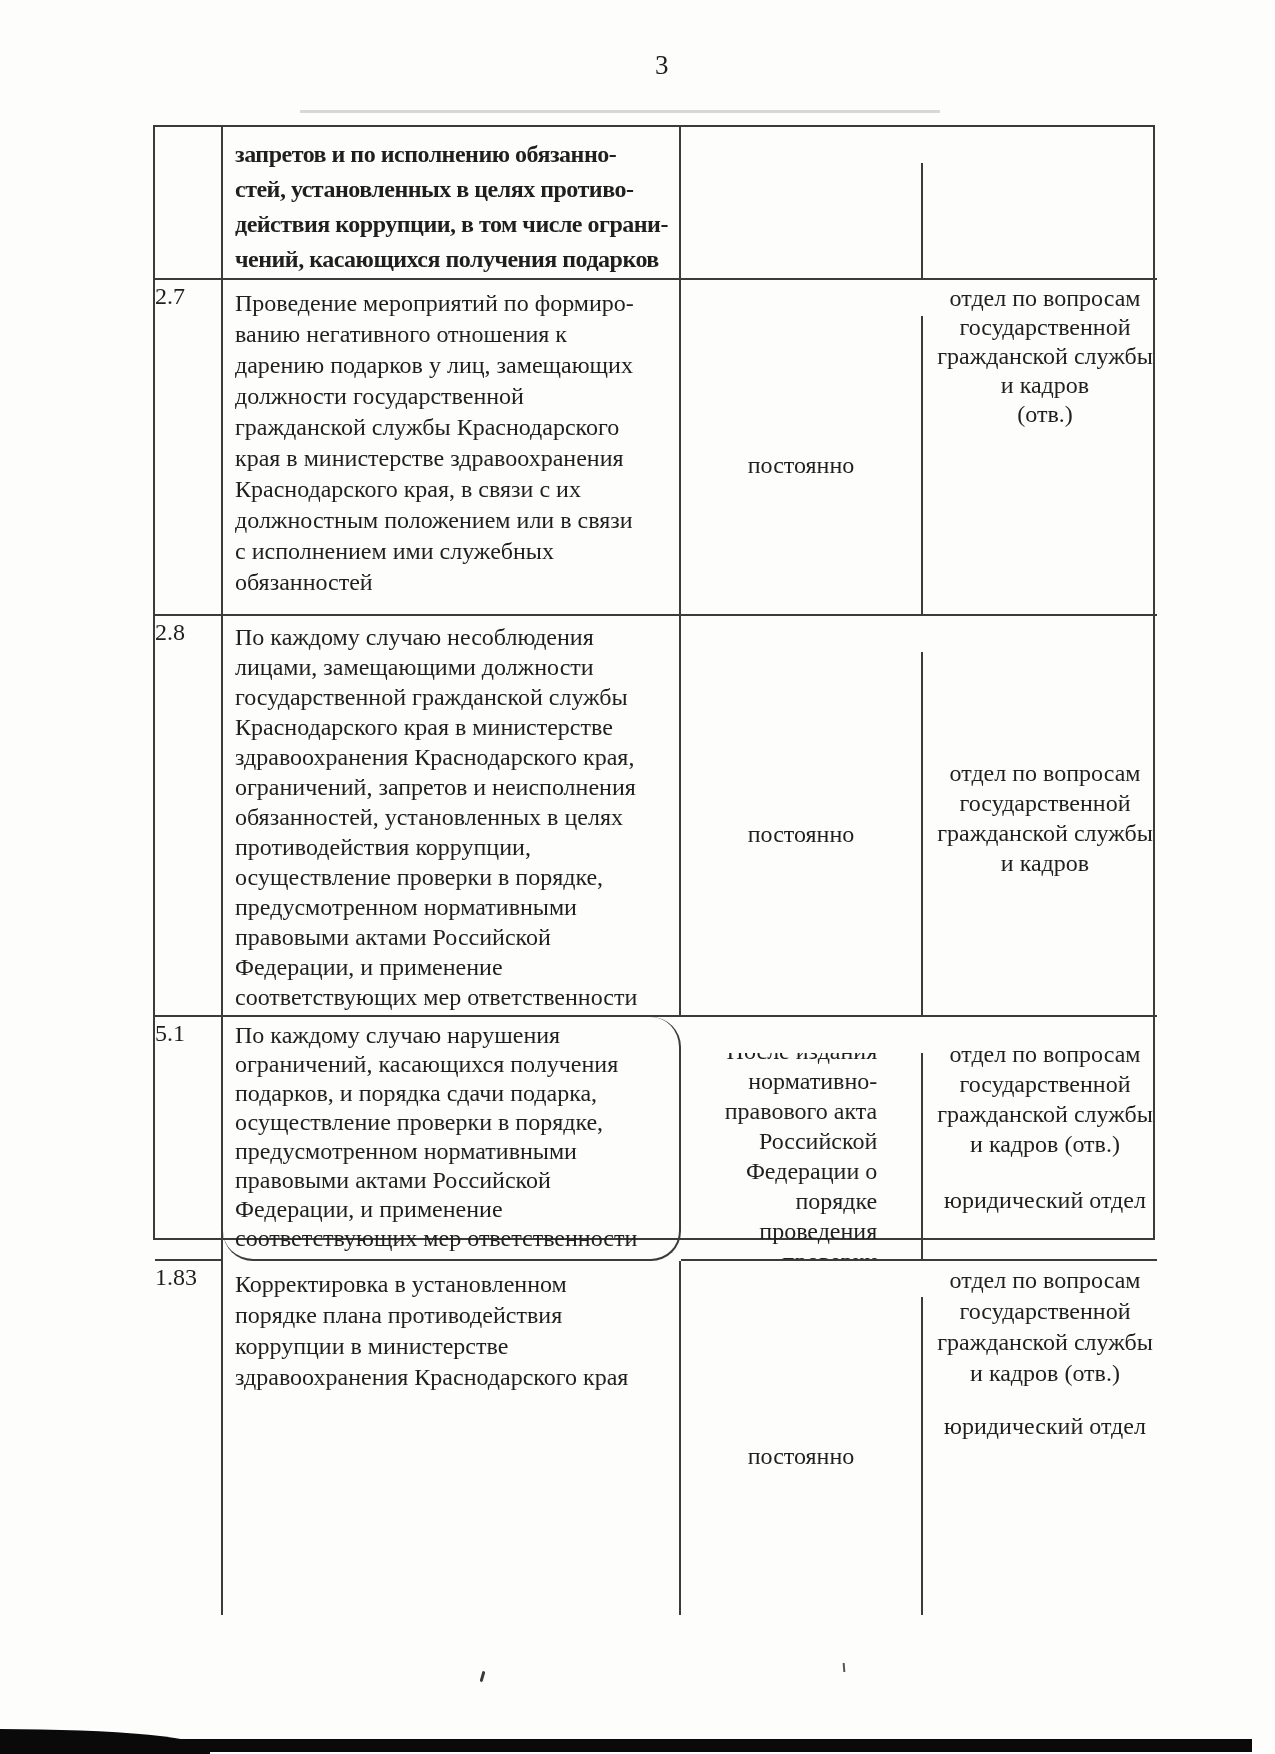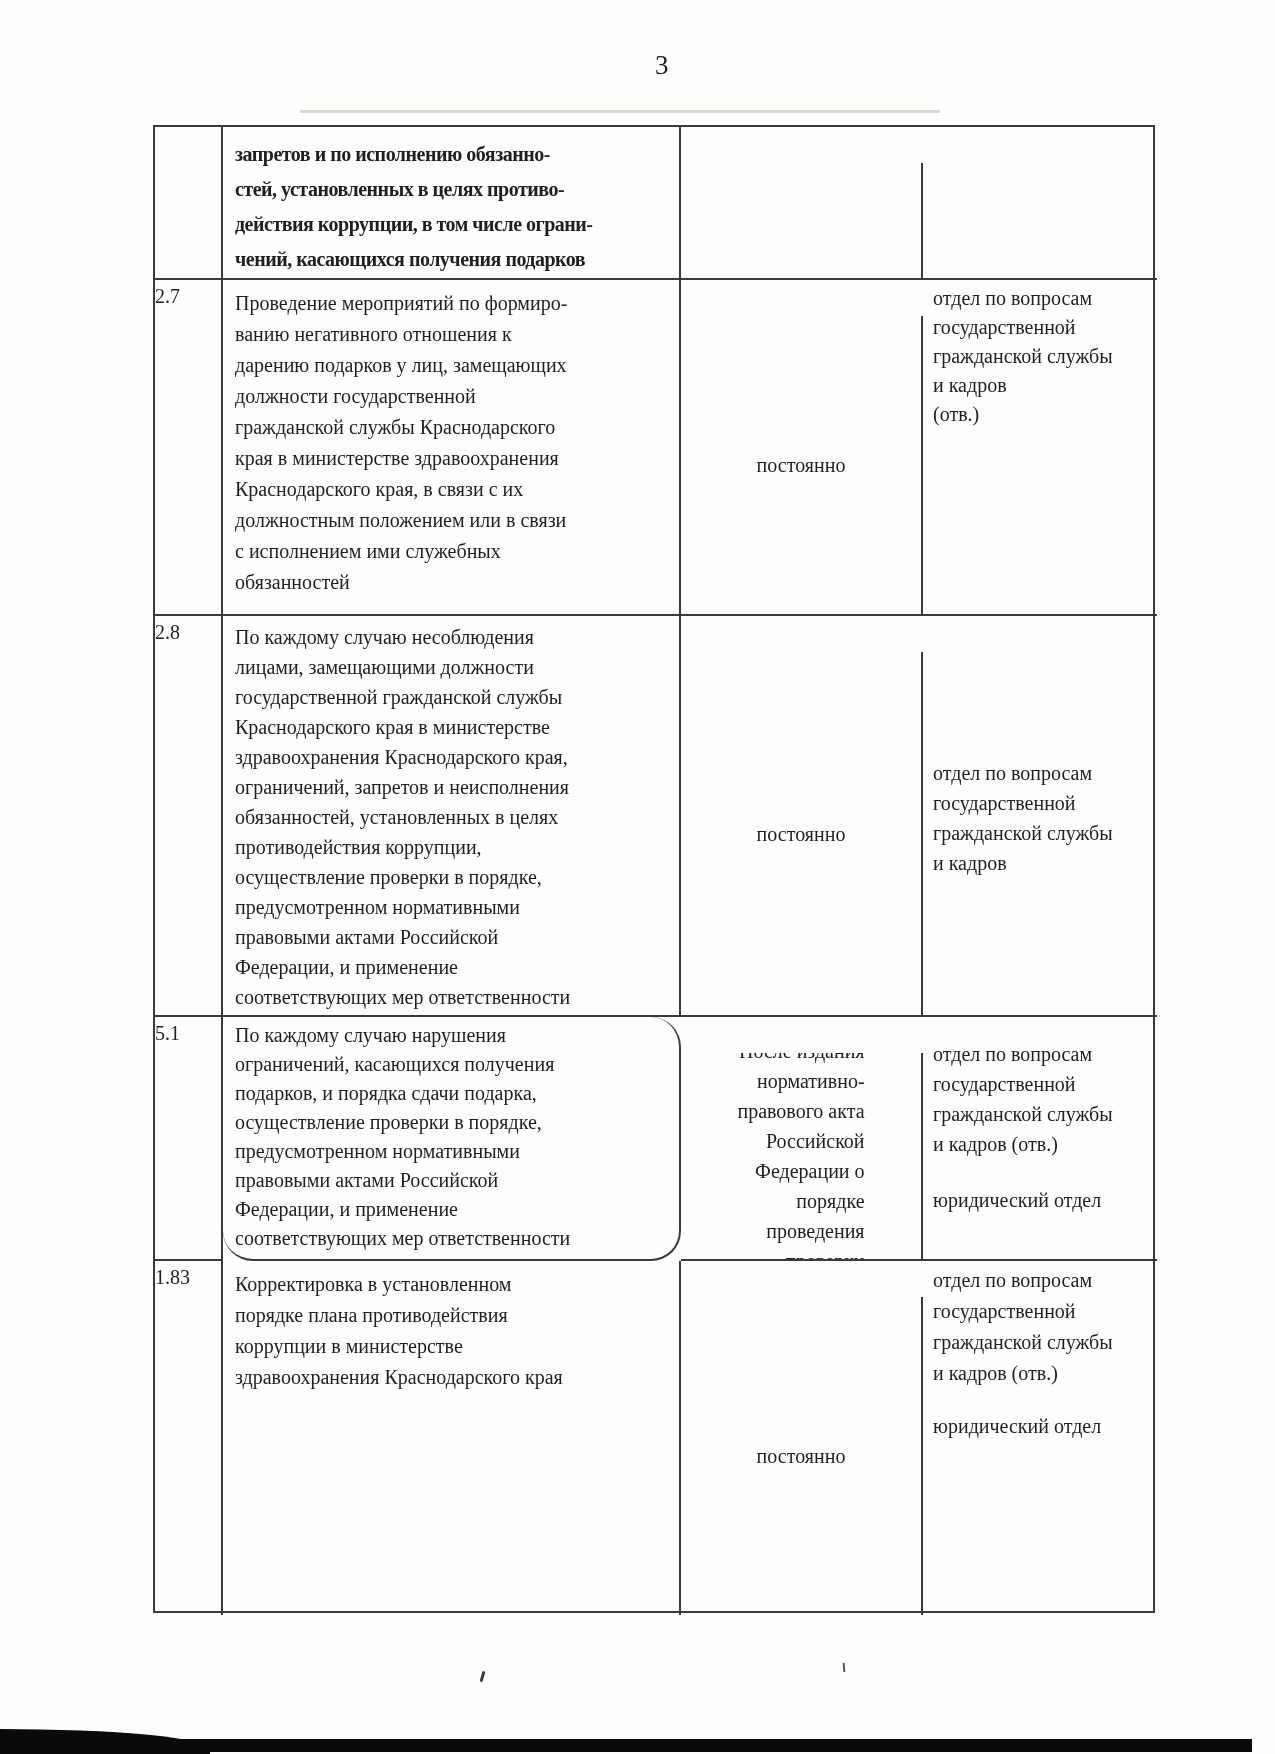--- a/index.html
+++ b/index.html
@@ -21,9 +21,9 @@
     grid-template-columns:68px 458px 242px 234px;
     grid-template-rows:153px 336px 401px 244px 354px;
     border:2px solid #3b3b3b;
-    width:1002px;height:1488px;
+    width:1002px;height:1115px;
     box-sizing:border-box;
-    font-size:20px;
+    font-size:24px;
   }
   .trow{display:contents;}
   .cell{

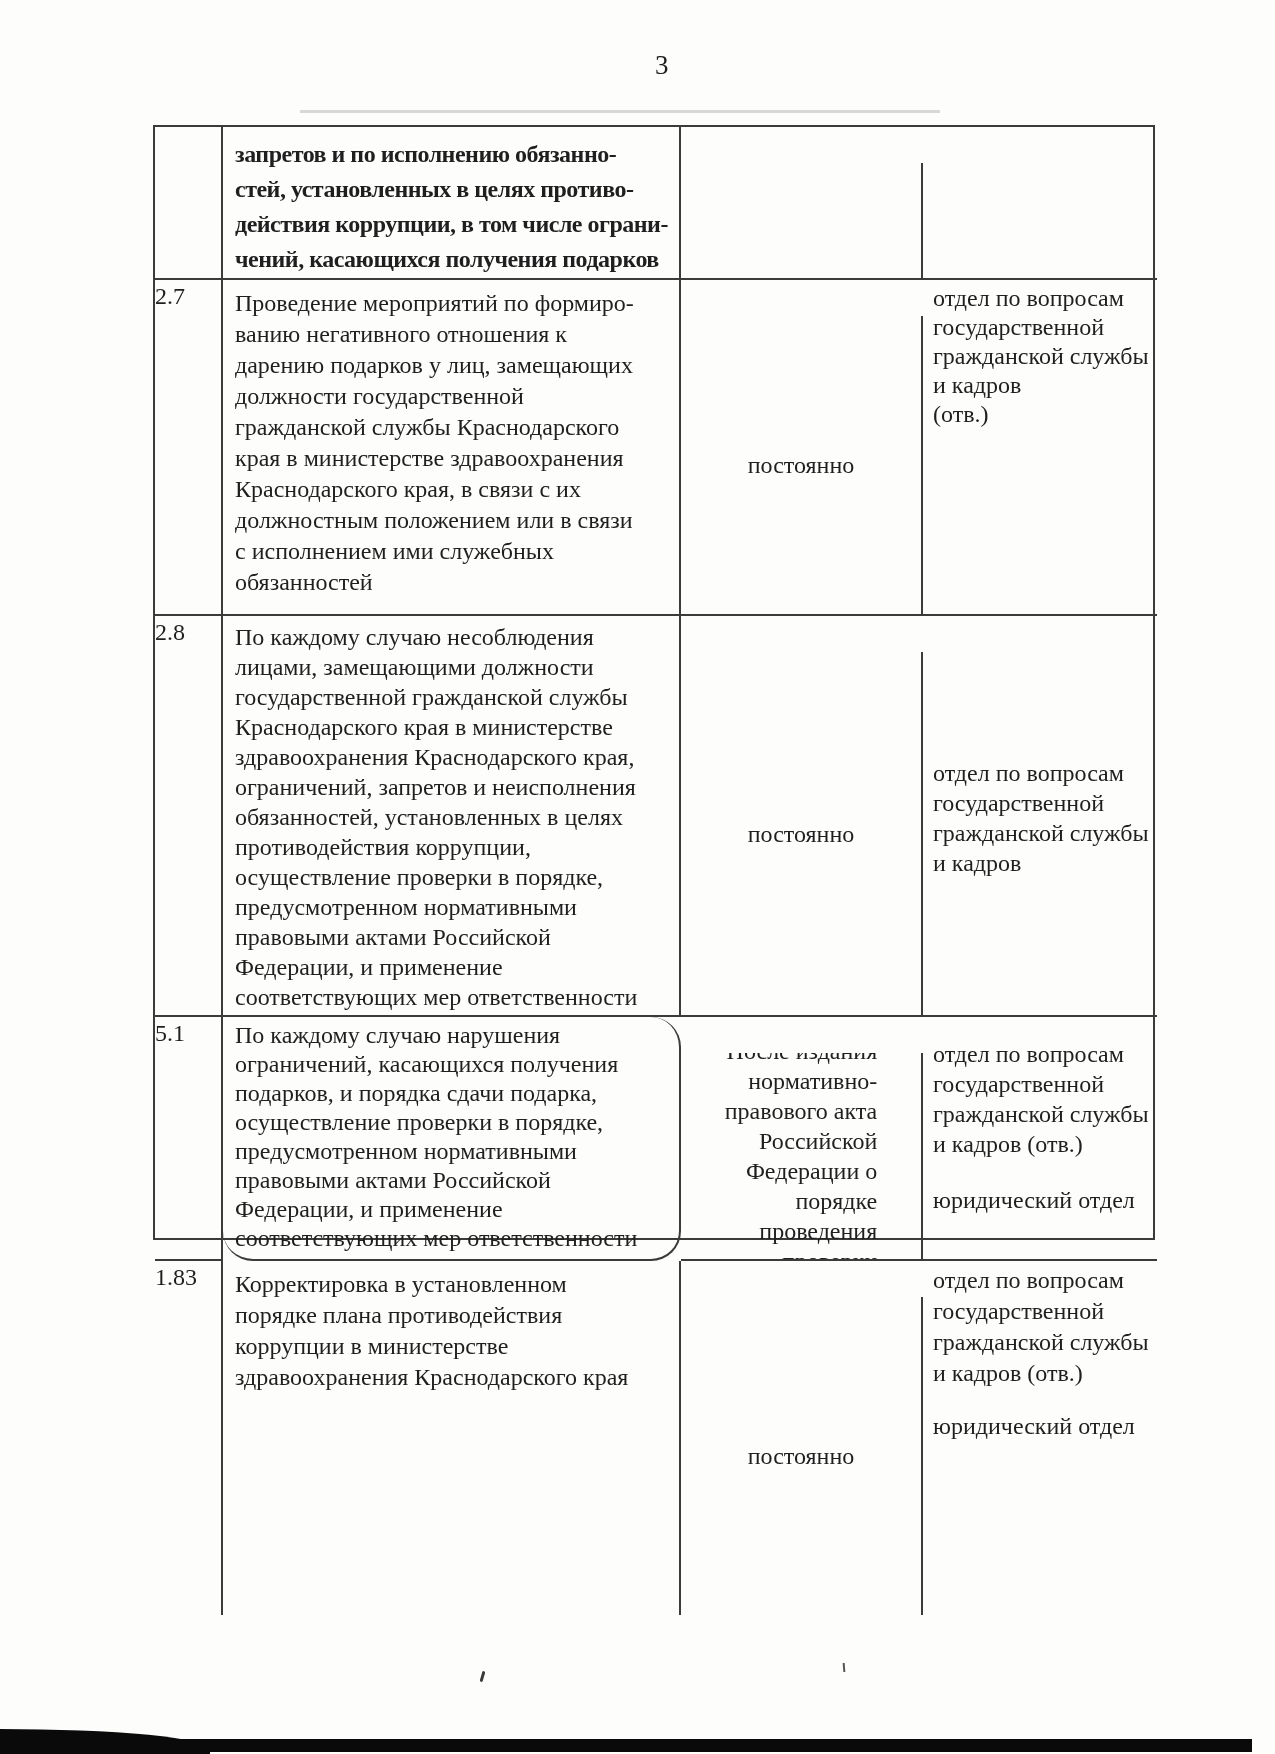--- a/index.html
+++ b/index.html
@@ -32,7 +32,7 @@
     box-sizing:border-box;
     overflow:hidden;
   }
-  .trow .cell:nth-child(4){border-right:none;}
+  .trow .cell:nth-child(4){border-right:none;text-align:center;}
   .trow.last .cell{border-bottom:none;}
   .cnum{
     text-align:left;padding-top:1px;line-height:30px;

